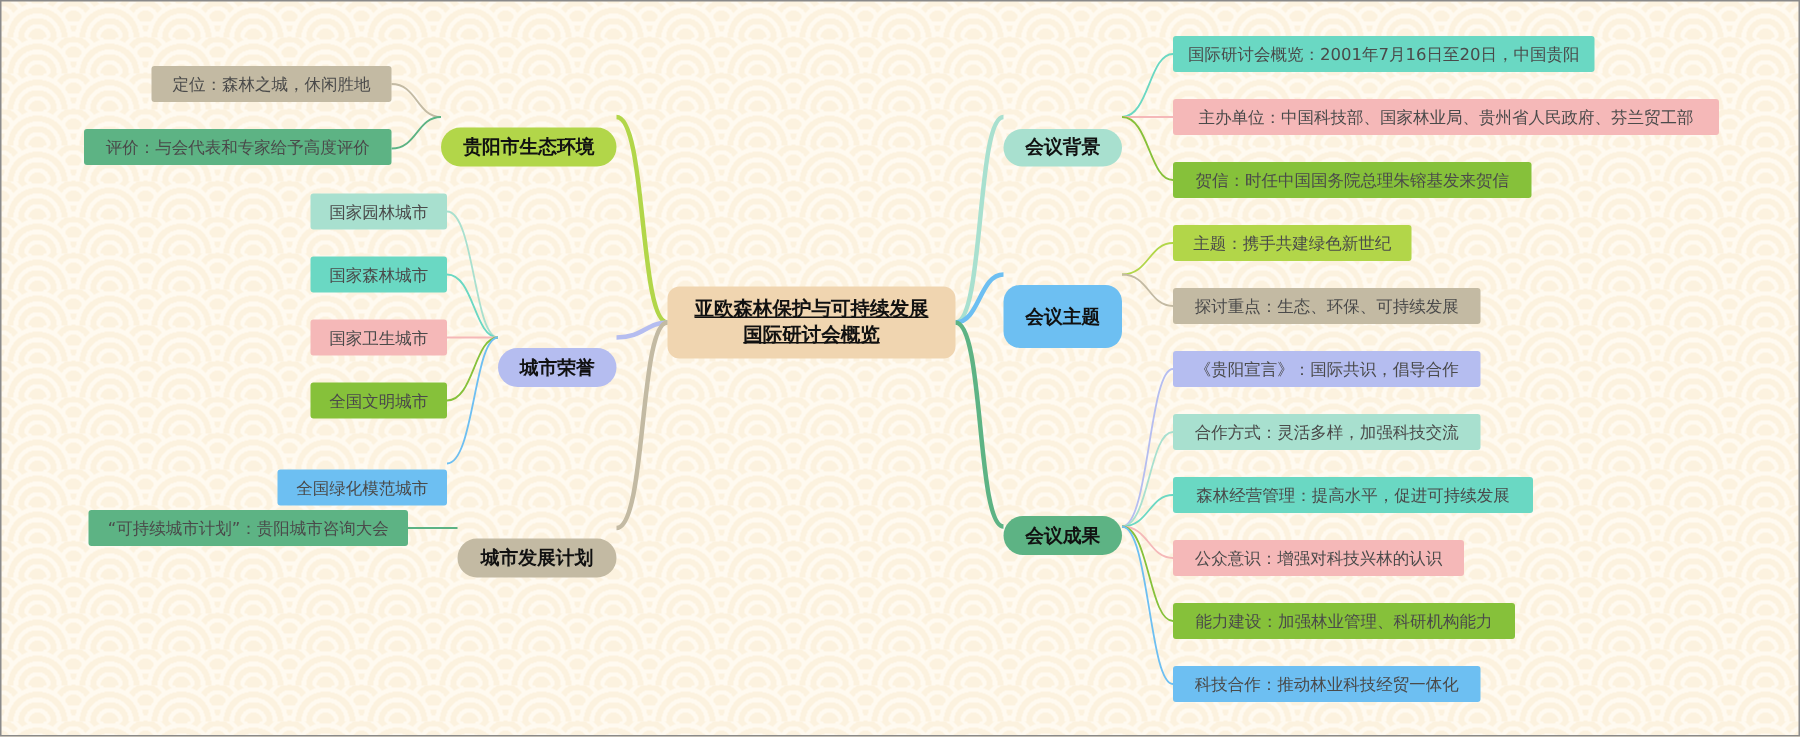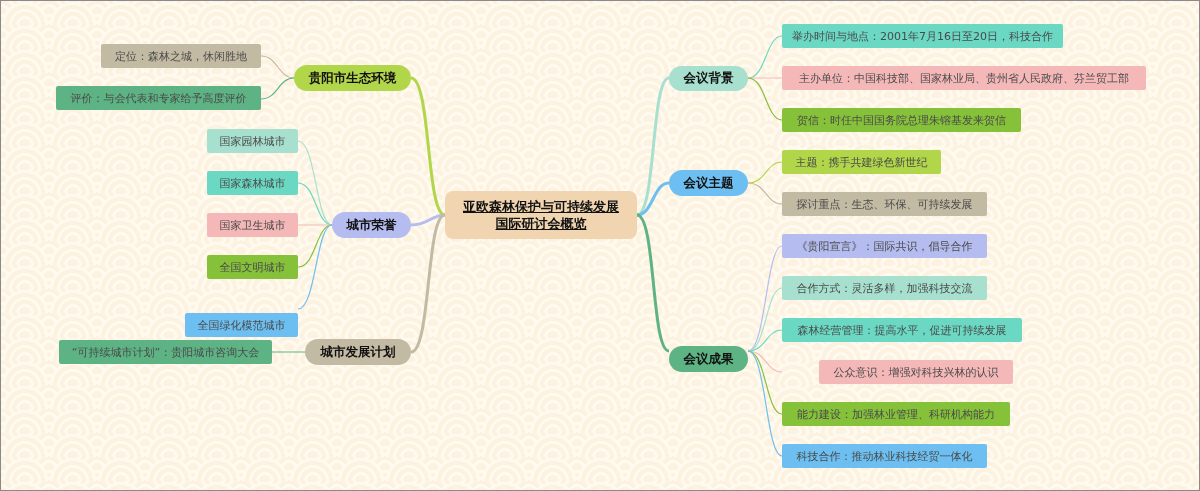--- a/index.html
+++ b/index.html
@@ -86,7 +86,7 @@
     <span>会议背景</span>
   </div>
   <div class="node leaf" style="left:781px; top:23px; width:281px; height:24px; background:#6ad8c3;">
-    <span>举办时间与地点：2001年7月16日至20日，科技合作</span>
+    <span>国际研讨会概览：2001年7月16日至20日，中国贵阳</span>
   </div>
   <div class="node leaf" style="left:781px; top:65px; width:364px; height:24px; background:#f5b8b8;">
     <span>主办单位：中国科技部、国家林业局、贵州省人民政府、芬兰贸工部</span>

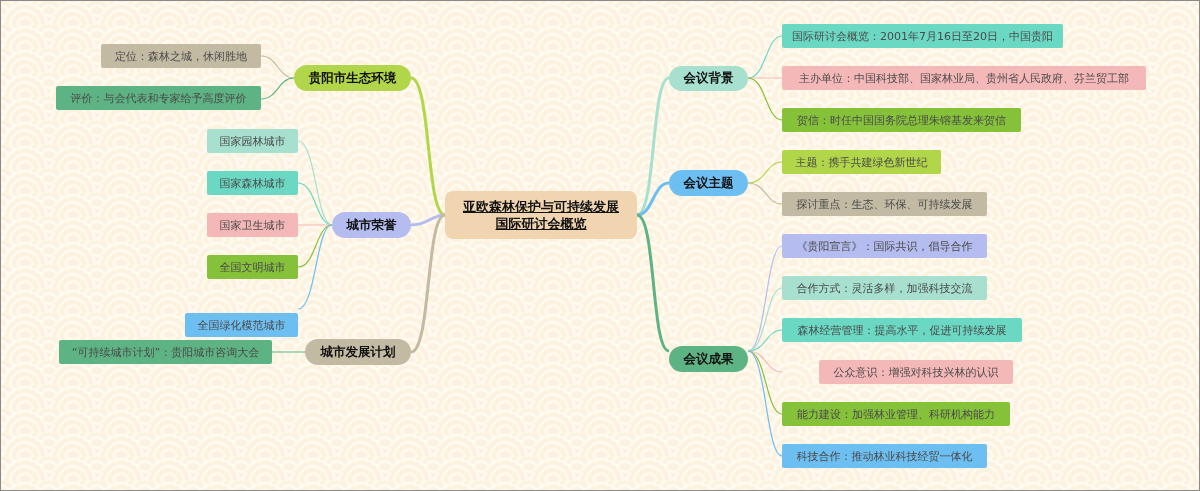--- a/index.html
+++ b/index.html
@@ -31,7 +31,7 @@
     flex-direction: column; text-align: center;
   }
   .branch {
-    border-radius: 14px; color: #111; font-weight: bold; font-size: 12.5px;
+    border-radius: 14px; color: #111; font-weight: bold; font-size: 12.5px; margin-top: 20px;
   }
   .leaf {
     border-radius: 2px; font-size: 11px; color: #4a4a4a; padding: 0 12px;

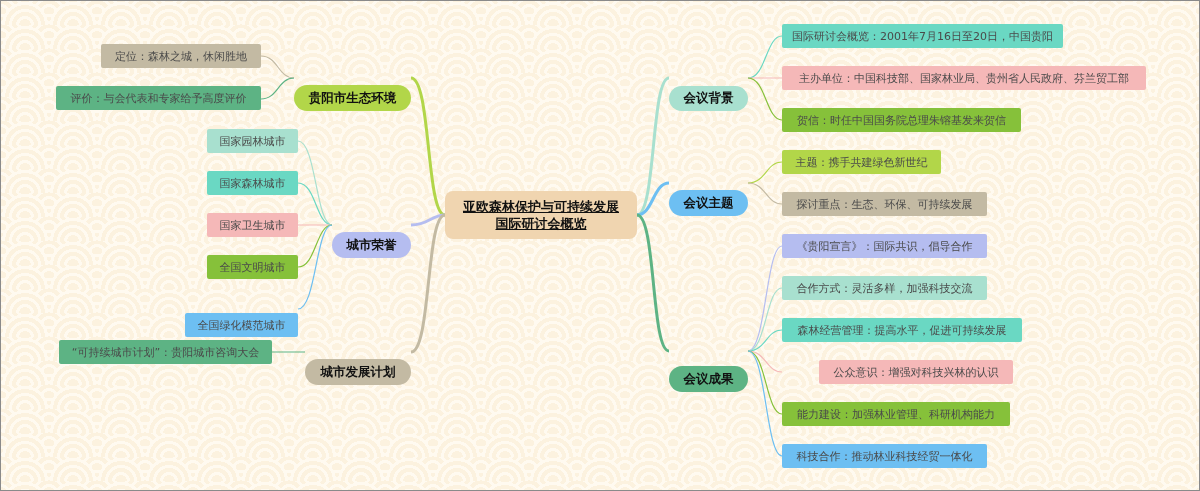--- a/index.html
+++ b/index.html
@@ -95,7 +95,7 @@
     <span>贺信：时任中国国务院总理朱镕基发来贺信</span>
   </div>
 
-  <div class="node branch" style="left:668px; top:169px; width:79px; height:26px; background:#6dbff2;">
+  <div class="node branch" style="left:668px; top:169px; width:79px; height:42px; background:#6dbff2;border-radius:11px;">
     <span>会议主题</span>
   </div>
   <div class="node leaf" style="left:781px; top:149px; width:159px; height:24px; background:#b2d649;">

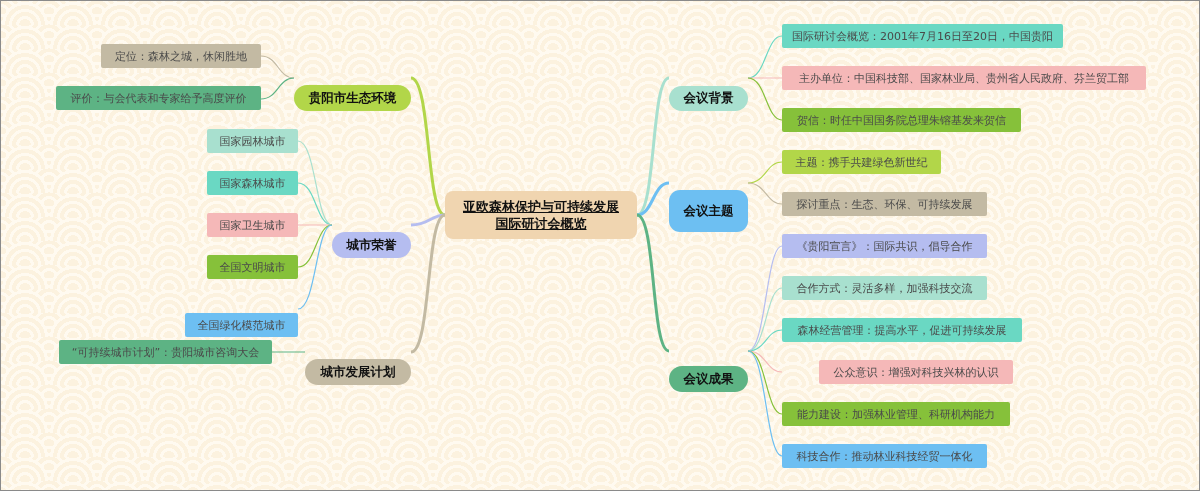--- a/index.html
+++ b/index.html
@@ -105,7 +105,7 @@
     <span>探讨重点：生态、环保、可持续发展</span>
   </div>
 
-  <div class="node branch" style="left:668px; top:345px; width:79px; height:26px; background:#5db384;">
+  <div class="node branch" style="left:668px; top:323px; width:79px; height:26px; background:#5db384;">
     <span>会议成果</span>
   </div>
   <div class="node leaf" style="left:781px; top:233px; width:205px; height:24px; background:#b5bdf0;">

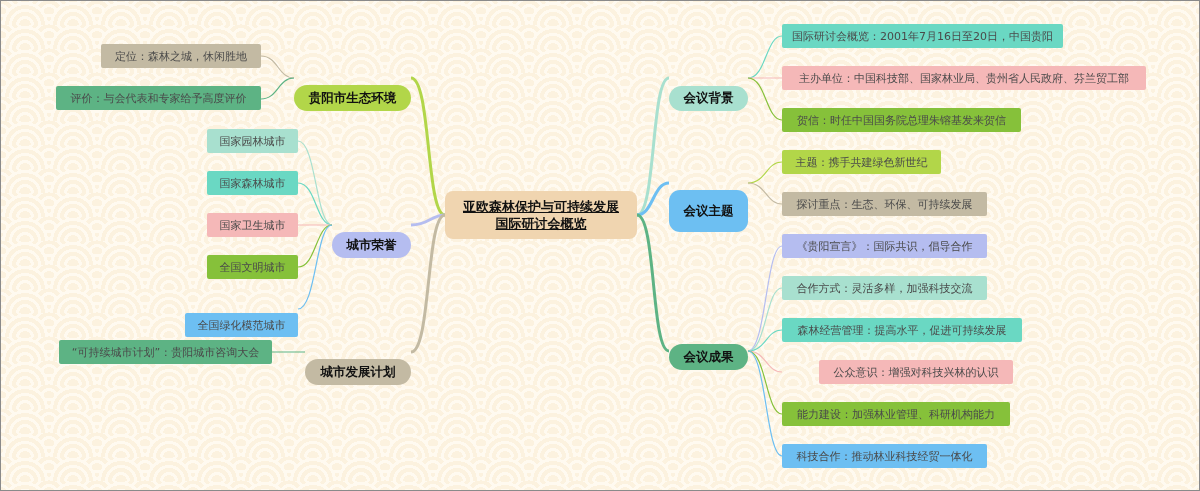--- a/index.html
+++ b/index.html
@@ -117,7 +117,7 @@
   <div class="node leaf" style="left:781px; top:317px; width:240px; height:24px; background:#6ad8c3;font-family:Liberation Mono, monospace;">
     <span>森林经营管理：提高水平，促进可持续发展</span>
   </div>
-  <div class="node leaf" style="left:781px; top:359px; width:194px; height:24px; background:#f5b8b8;margin-left:37px;">
+  <div class="node leaf" style="left:781px; top:359px; width:194px; height:24px; background:#f5b8b8;">
     <span>公众意识：增强对科技兴林的认识</span>
   </div>
   <div class="node leaf" style="left:781px; top:401px; width:228px; height:24px; background:#86c13a;">

